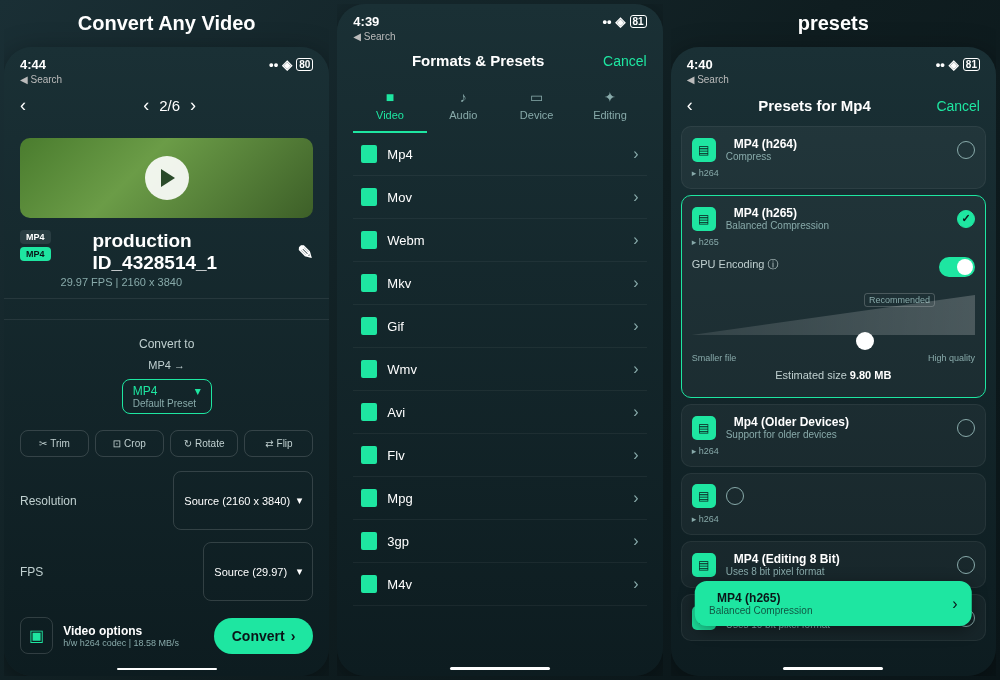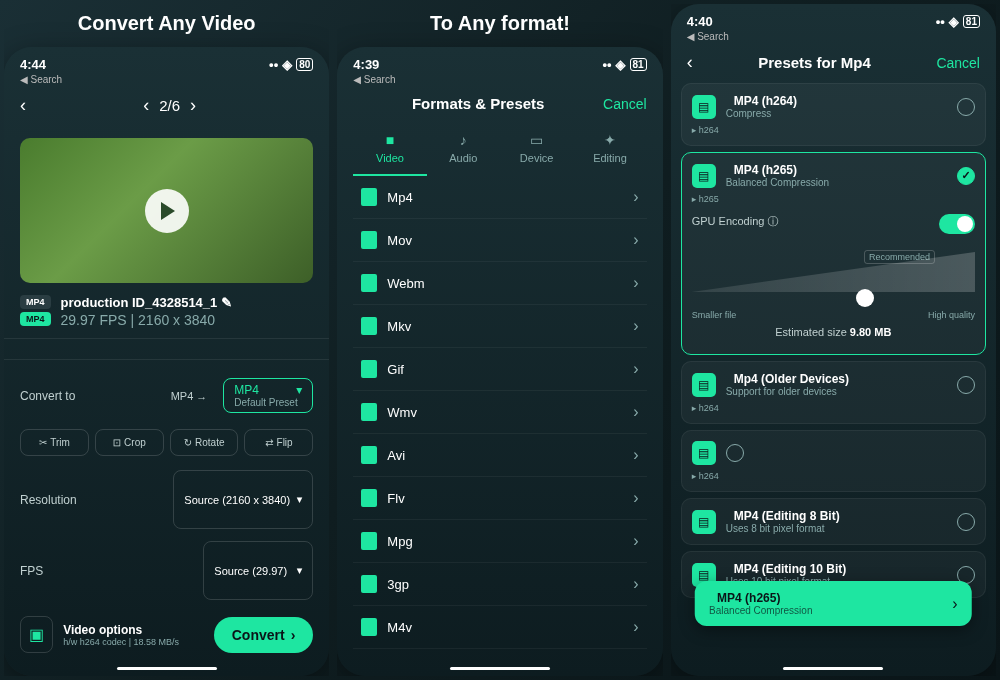--- a/index.html
+++ b/index.html
@@ -475,7 +475,6 @@
 </div>
 
 <div class="panel">
-  <div class="panel-title">To Any format!</div>
   <div class="phone">
     <div class="status-bar">
       <span>4:39</span>

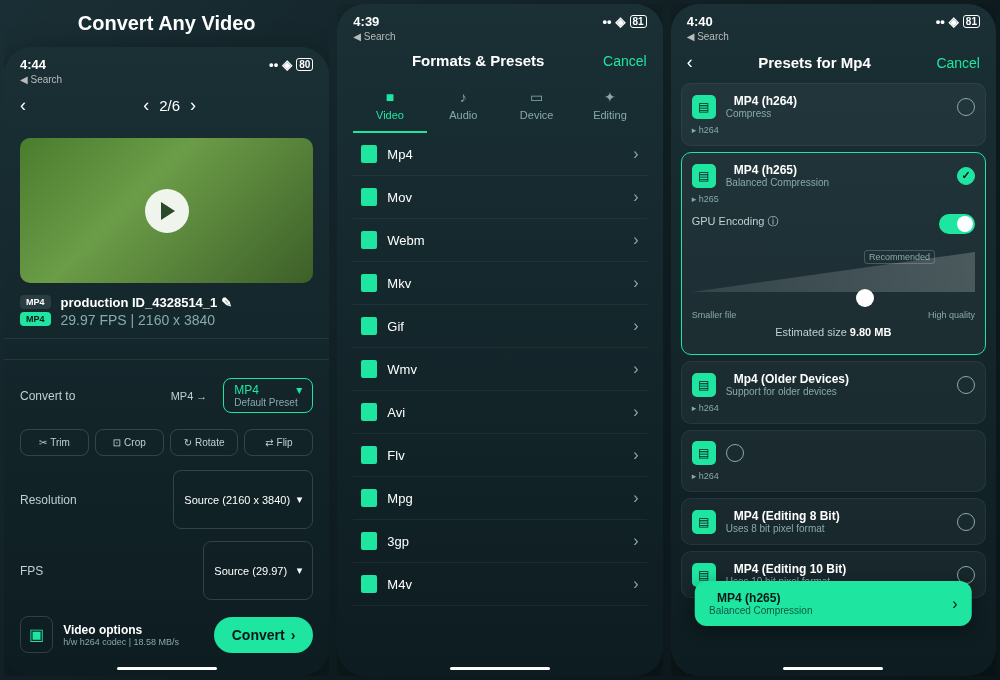--- a/index.html
+++ b/index.html
@@ -570,6 +570,7 @@
 </div>
 
 <div class="panel">
+  <div class="panel-title">presets</div>
   <div class="phone">
     <div class="status-bar">
       <span>4:40</span>

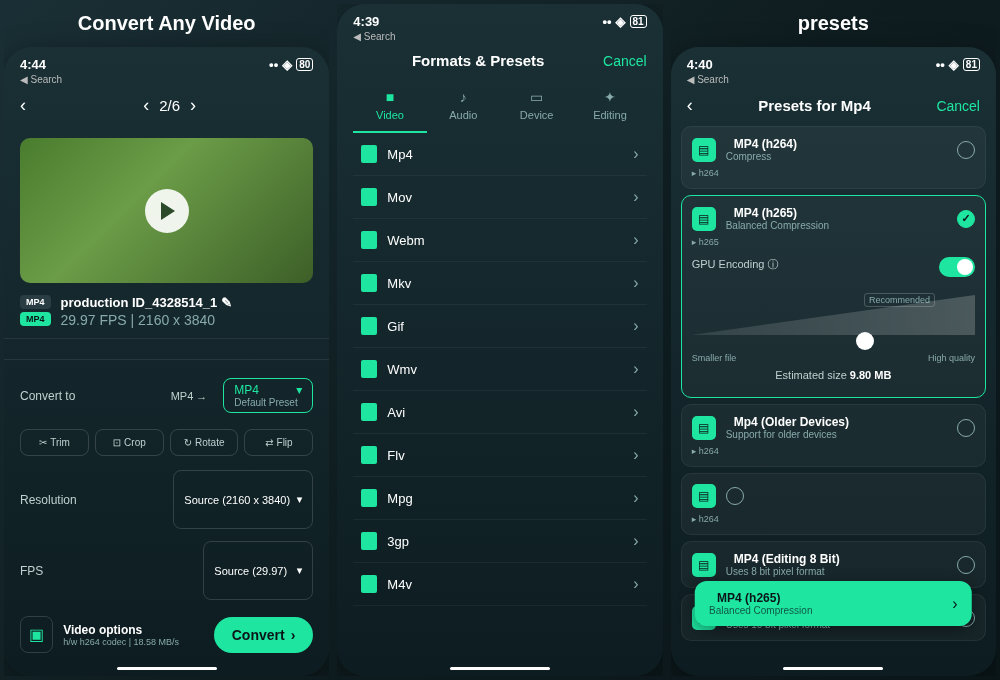--- a/index.html
+++ b/index.html
@@ -122,7 +122,7 @@
 }
 .badge.dark { background: #2a3d42; color: #fff; }
 .file-text { color: #fff; }
-.file-name { font-size: 13px; font-weight: 600; display: flex; align-items: center; gap: 4px; }
+.file-name { font-size: 19px; font-weight: 600; display: flex; align-items: center; gap: 4px; margin-left: 32px; }
 .file-meta { font-size: 14px; color: #8aa; margin-top: 2px; }
 .divider { height: 1px; background: rgba(255,255,255,0.08); margin: 10px 0; }
 .row {

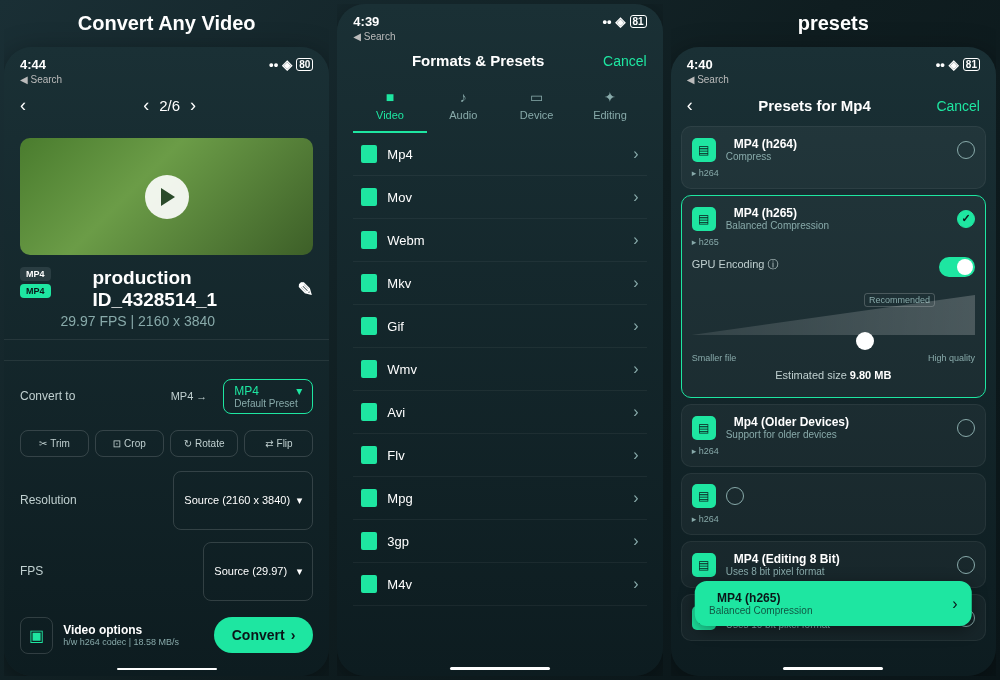--- a/index.html
+++ b/index.html
@@ -123,7 +123,7 @@
 .badge.dark { background: #2a3d42; color: #fff; }
 .file-text { color: #fff; }
 .file-name { font-size: 19px; font-weight: 600; display: flex; align-items: center; gap: 4px; margin-left: 32px; }
-.file-meta { font-size: 14px; color: #8aa; margin-top: 2px; }
+.file-meta { font-size: 11px; color: #8aa; margin-top: 2px; }
 .divider { height: 1px; background: rgba(255,255,255,0.08); margin: 10px 0; }
 .row {
   display: flex;

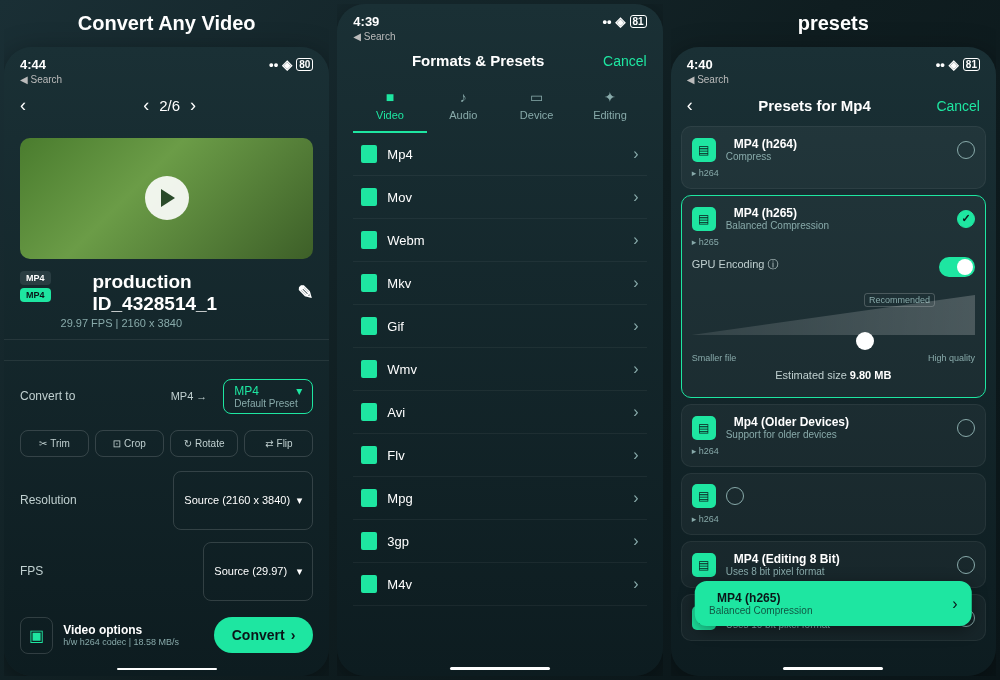--- a/index.html
+++ b/index.html
@@ -145,7 +145,8 @@
   display: flex;
   align-items: center;
   padding: 8px 16px;
-  gap: 16px;
+  gap: 8px;
+  flex-direction: column;
 }
 .convert-label { color: #c0d0d0; font-size: 12px; flex: 1; }
 .format-arrow { color: #c0d0d0; font-size: 11px; }

